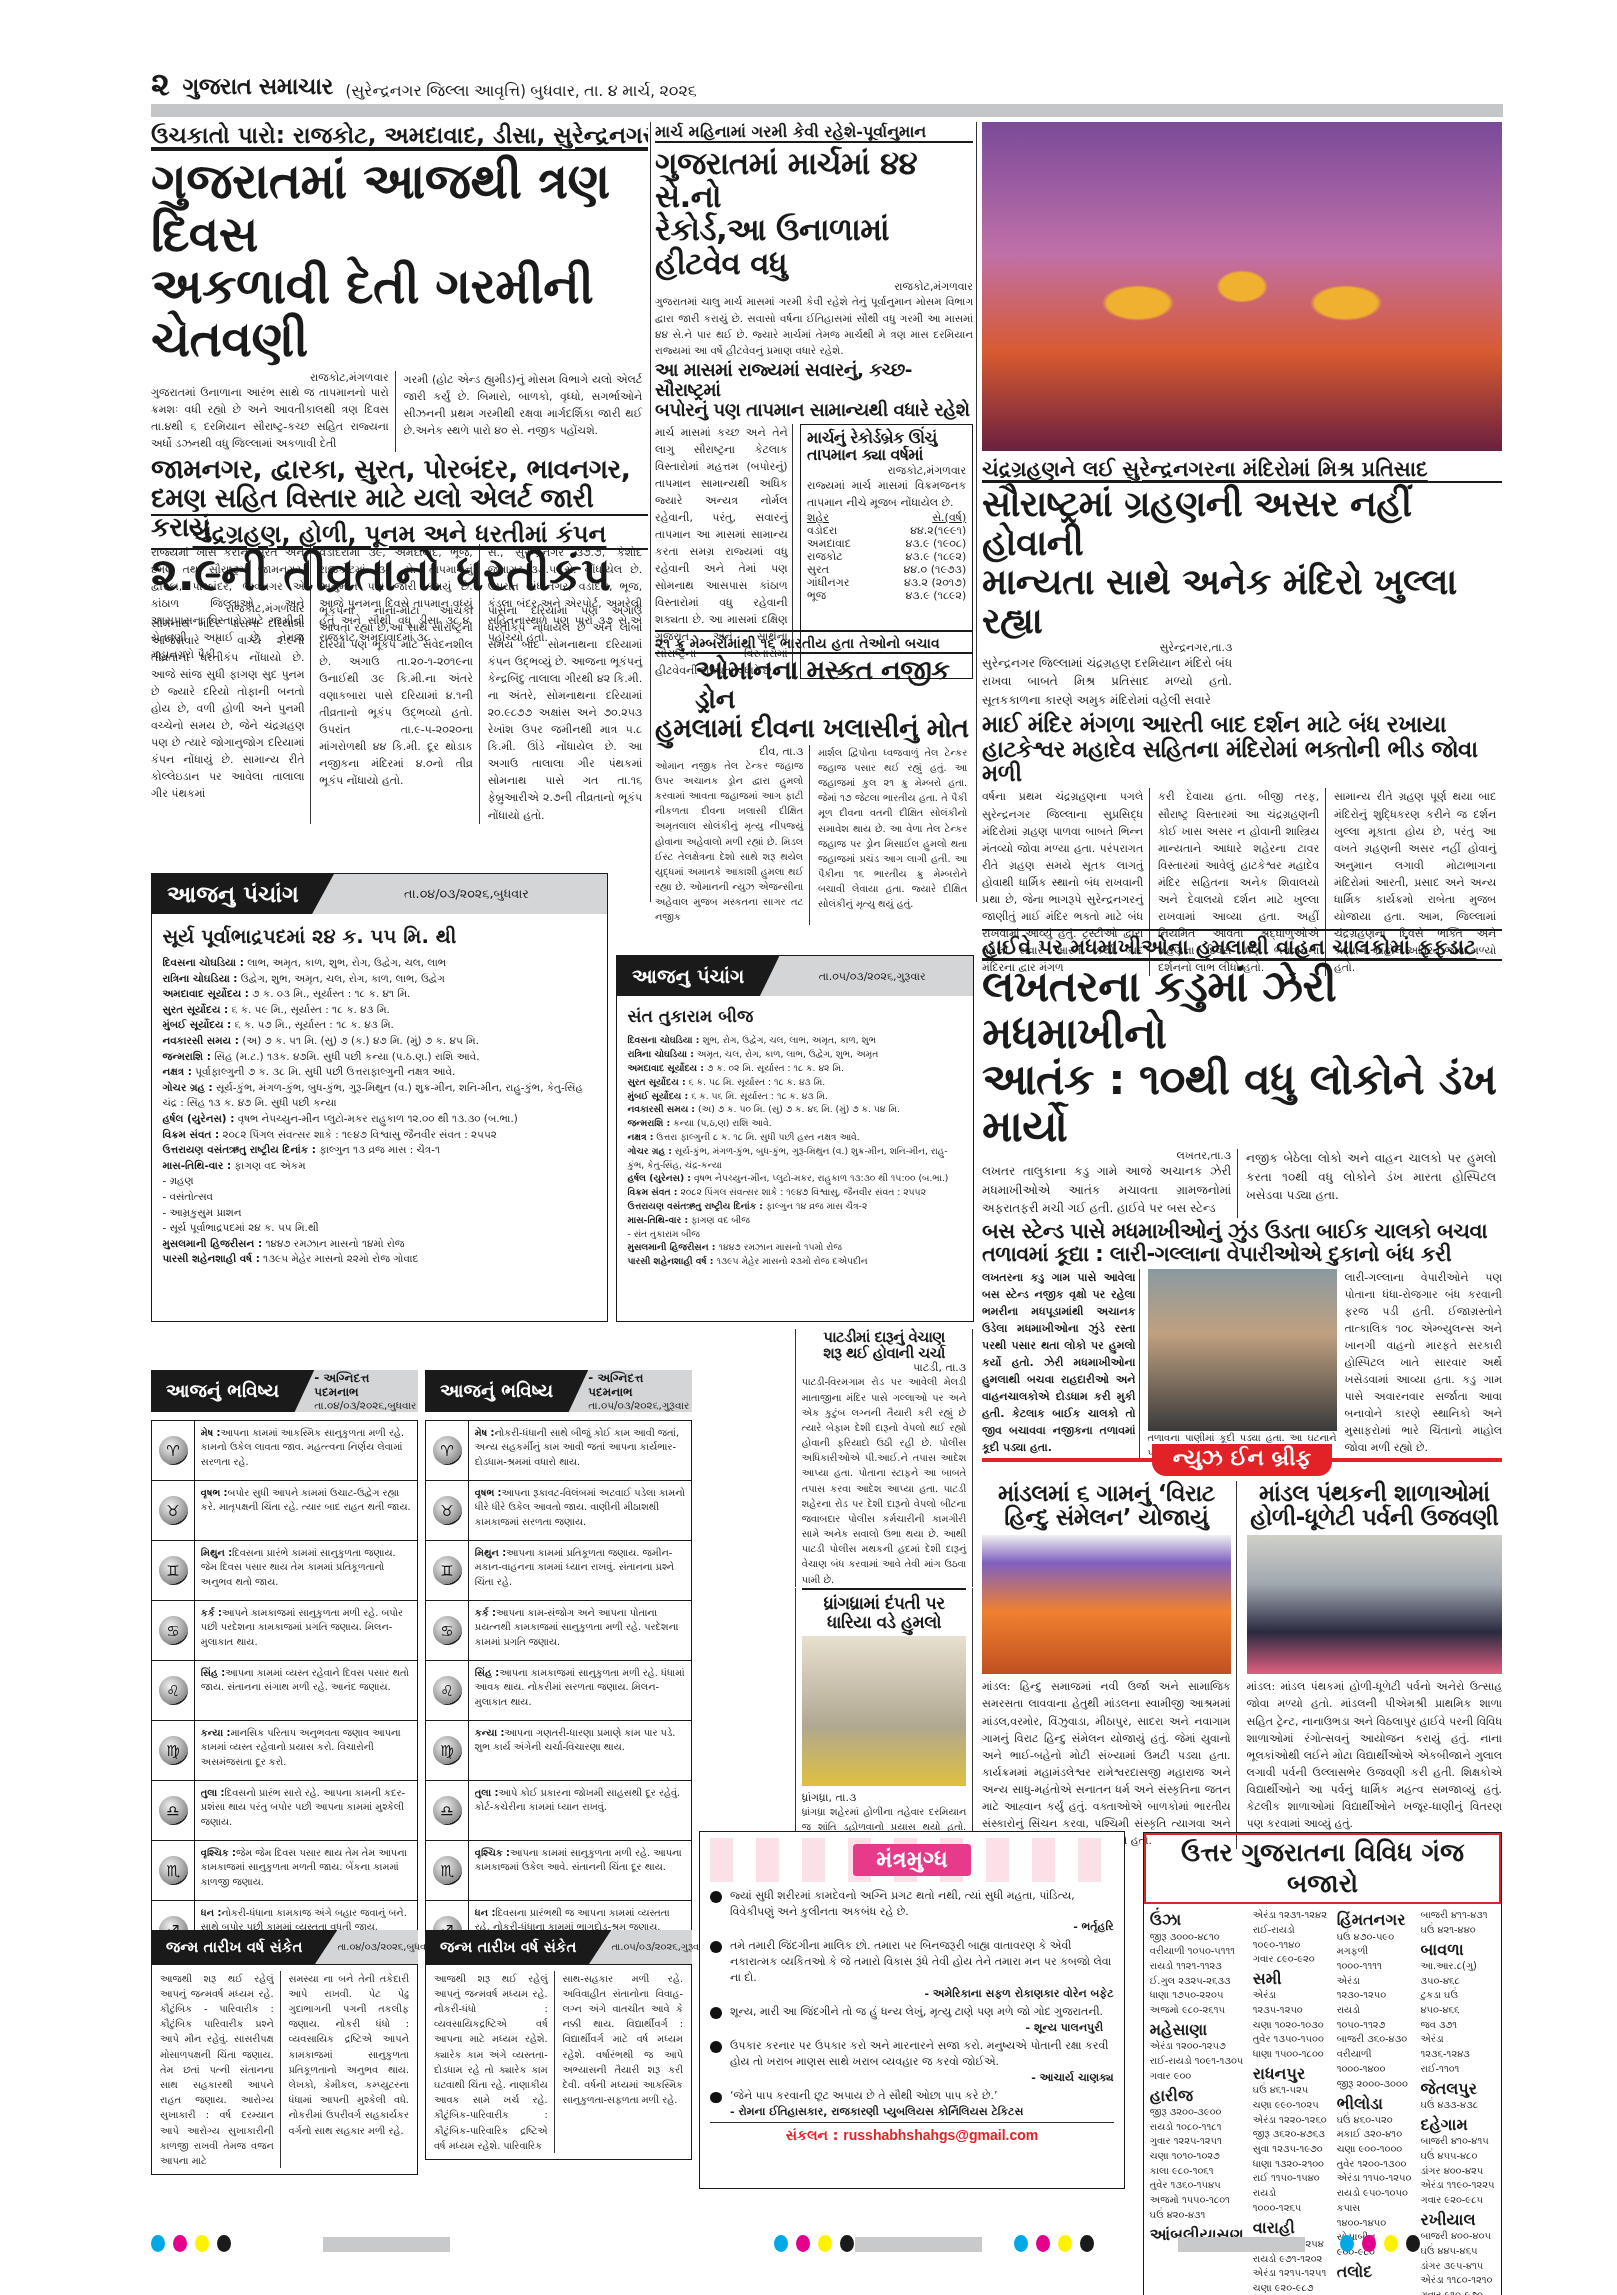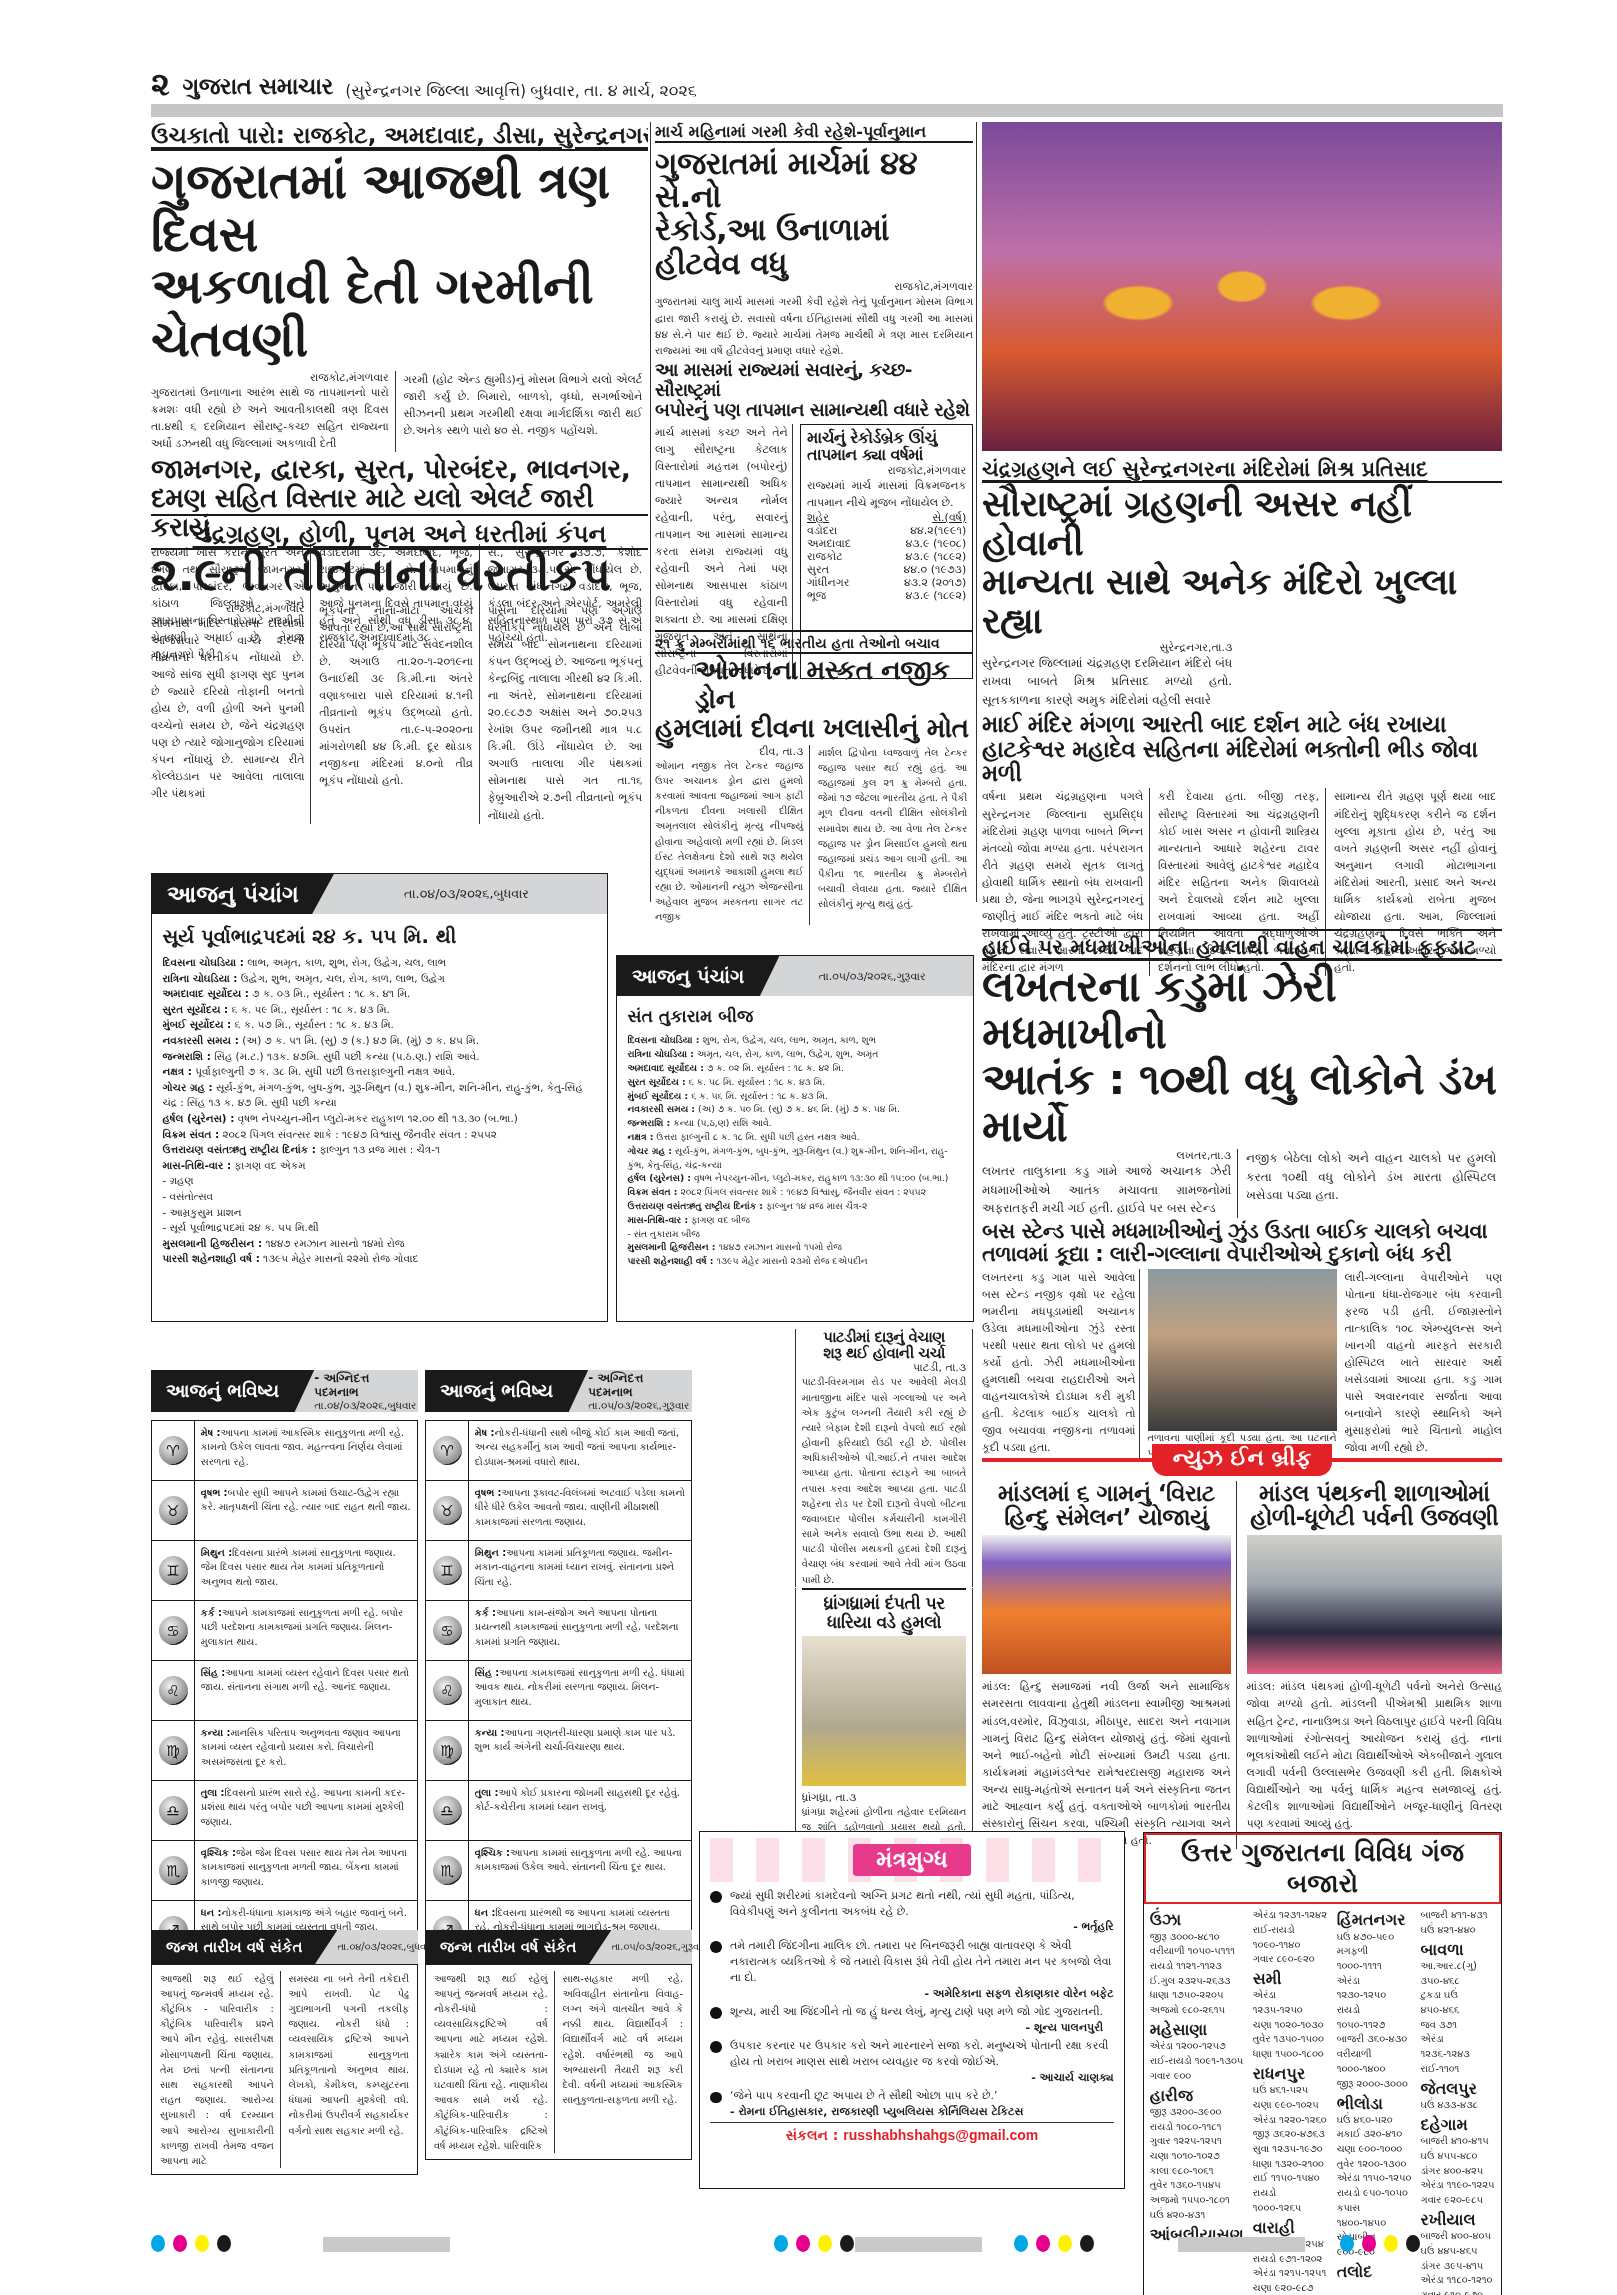--- a/index.html
+++ b/index.html
@@ -240,7 +240,7 @@
   <h2 class="headline" style="font-size:21px; margin-top:2.3px;">બસ સ્ટેન્ડ પાસે મધમાખીઓનું ઝુંડ ઉડતા બાઈક ચાલકો બચવા</h2>
   <h2 class="headline" style="font-size:21px;">તળાવમાં કૂદ્યા : લારી-ગલ્લાના વેપારીઓએ દુકાનો બંધ કરી</h2>
   <div style="display:grid; grid-template-columns: 1fr 1.2fr 1fr; gap:8px; margin-top:3.5px;">
-    <p class="body" style="border-right:0.6px solid #333; padding-right:3px;">લખતરના કડુ ગામ પાસે આવેલા બસ સ્ટેન્ડ નજીક વૃક્ષો પર રહેલા ભમરીના મધપૂડામાંથી અચાનક ઉડેલા મધમાખીઓના ઝુંડે રસ્તા પરથી પસાર થતા લોકો પર હુમલો કર્યો હતો. ઝેરી મધમાખીઓના હુમલાથી બચવા રાહદારીઓ અને વાહનચાલકોએ દોડધામ કરી મુકી હતી. કેટલાક બાઈક ચાલકો તો જીવ બચાવવા નજીકના તળાવમાં કૂદી પડ્યા હતા.</p>
+    <p class="body" style="border-right:0.6px solid #333; padding-right:3px;font-weight:bold;">લખતરના કડુ ગામ પાસે આવેલા બસ સ્ટેન્ડ નજીક વૃક્ષો પર રહેલા ભમરીના મધપૂડામાંથી અચાનક ઉડેલા મધમાખીઓના ઝુંડે રસ્તા પરથી પસાર થતા લોકો પર હુમલો કર્યો હતો. ઝેરી મધમાખીઓના હુમલાથી બચવા રાહદારીઓ અને વાહનચાલકોએ દોડધામ કરી મુકી હતી. કેટલાક બાઈક ચાલકો તો જીવ બચાવવા નજીકના તળાવમાં કૂદી પડ્યા હતા.</p>
     <div>
       <div class="photo photo-person" style="height:162px;"></div>
       <p class="caption">તળાવના પાણીમાં કૂદી પડ્યા હતા. આ ઘટનાને પગલે આસપાસના</p>

